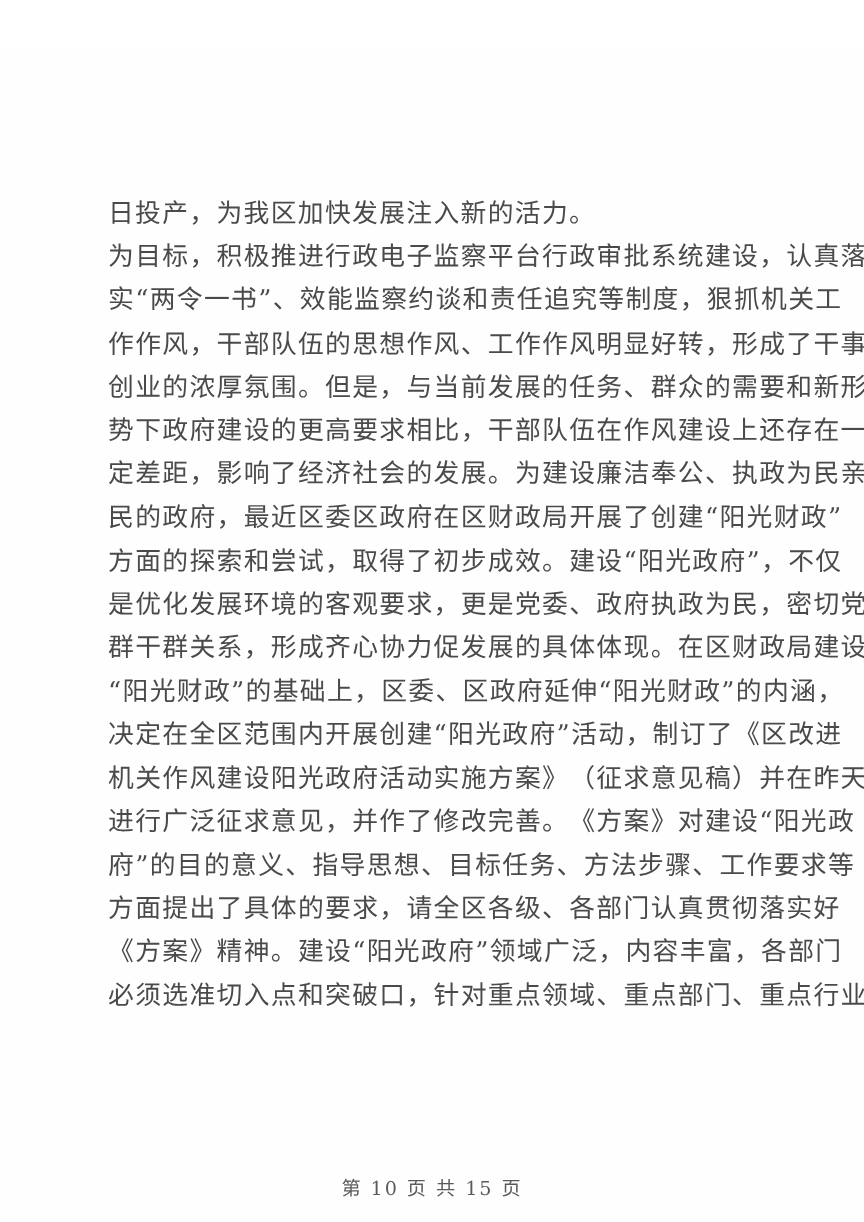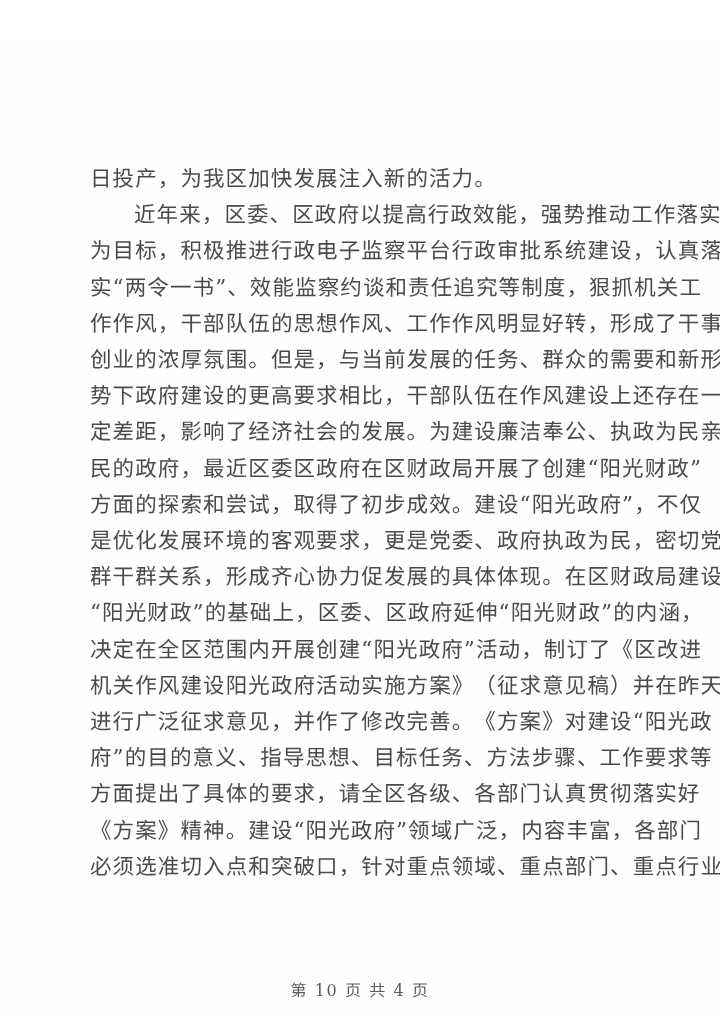--- a/index.html
+++ b/index.html
@@ -86,7 +86,6 @@
 
   <div class="doc-body" id="doc-body">
       <div class="doc-line ragged">日投产，为我区加快发展注入新的活力。</div>
-      <div class="doc-line indent">近年来，区委、区政府以提高行政效能，强势推动工作落实</div>
       <div class="doc-line justify">
         <span>为</span>
         <span>目</span>

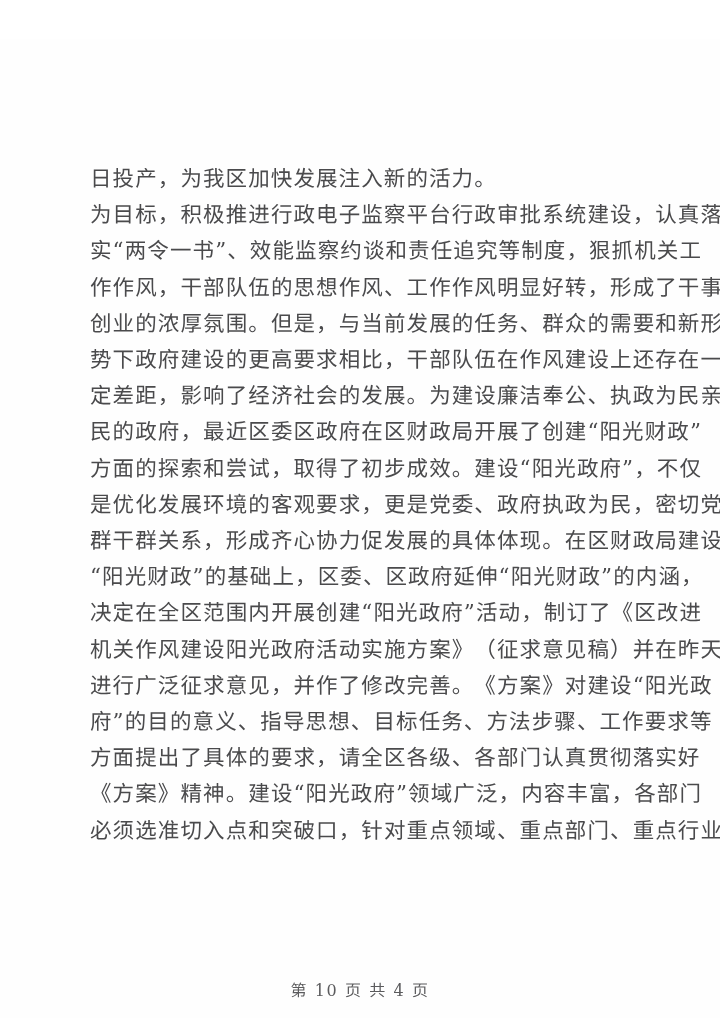--- a/index.html
+++ b/index.html
@@ -629,7 +629,7 @@
     </div>
 
   <div class="footer">
-    <span class="footer-text">第 10 页  共 4 页</span>
+    <span class="footer-text">第 10 页  共 15 页</span>
   </div>
 
 </div>

